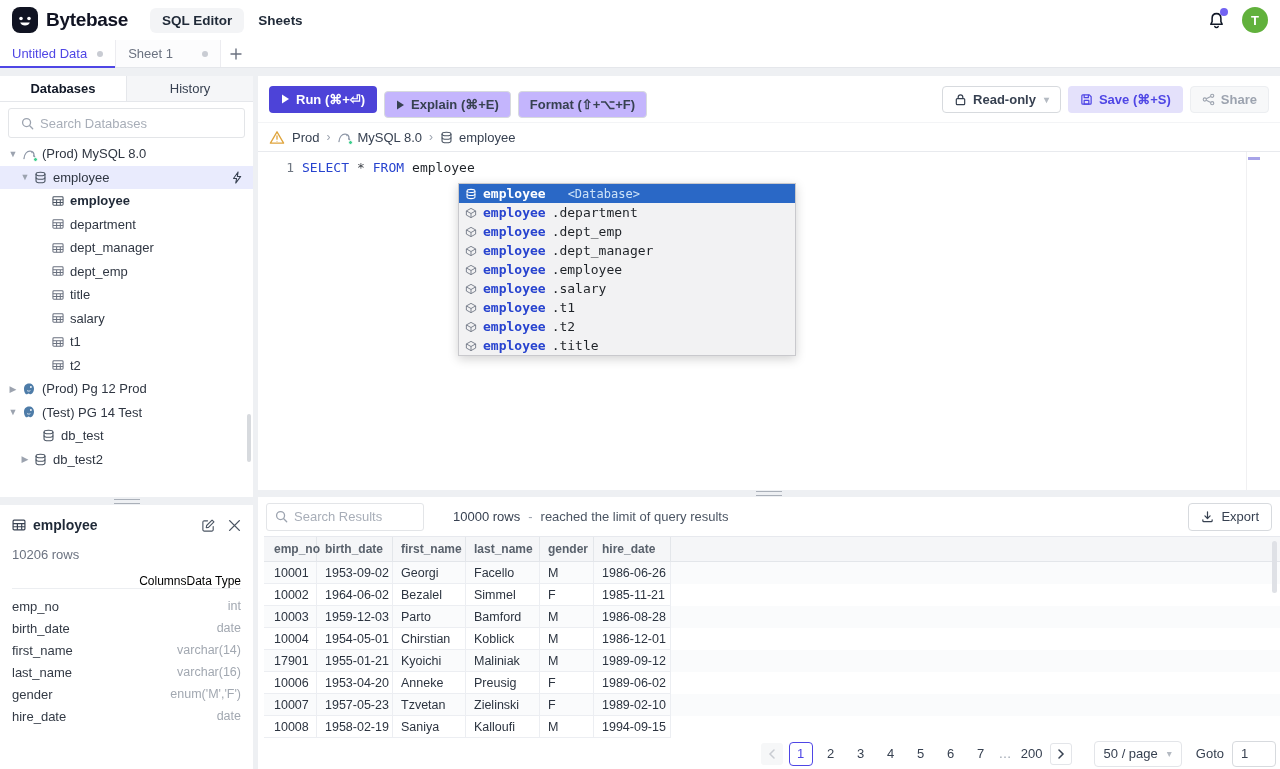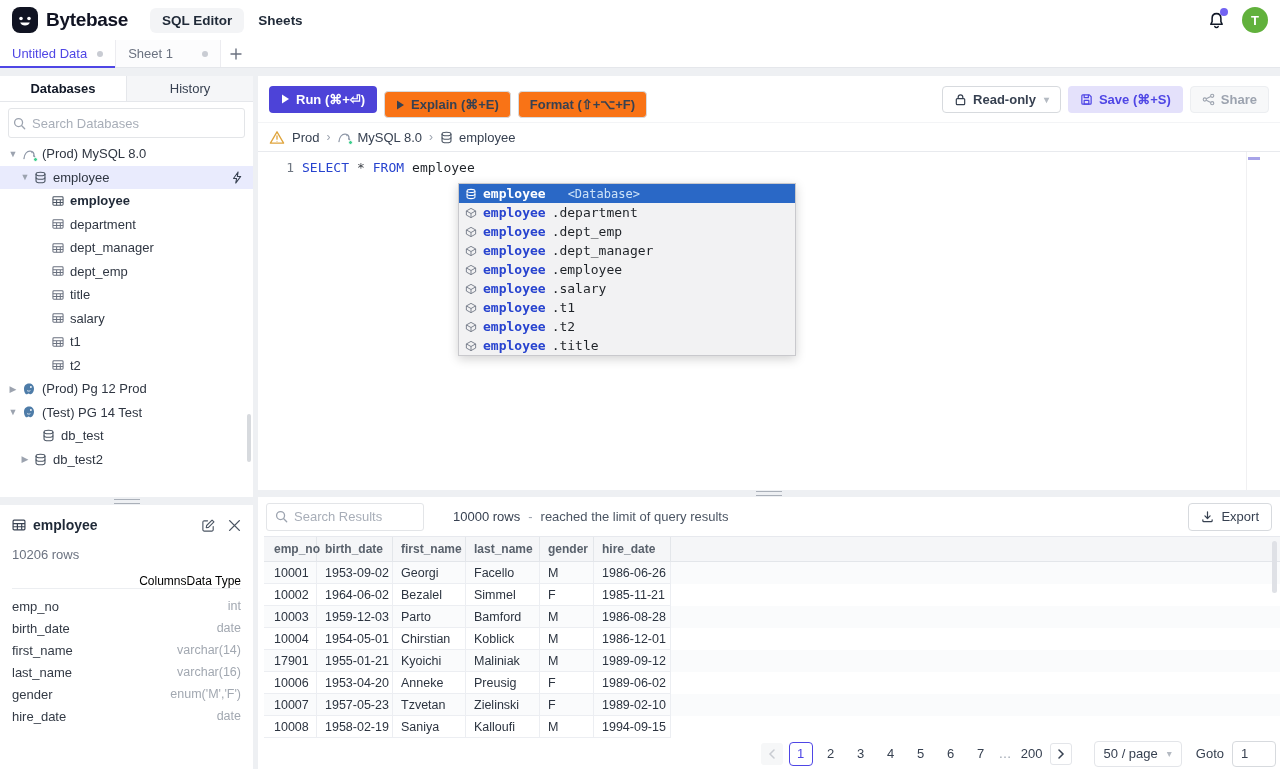--- a/index.html
+++ b/index.html
@@ -77,7 +77,7 @@
   .btn { height:27px; border-radius:4px; display:flex; align-items:center; gap:6px; padding:0 11px;
          font-size:13px; cursor:pointer; border:1px solid transparent; }
   .btn-run { background:#4d43d8; color:#fff; font-weight:600; }
-  .btn-ghost { background:#f97316; border-color:#d7dade; color:#374151; font-weight:600;margin-top:11px; }
+  .btn-ghost { background:#c4b5fd; border-color:#d7dade; color:#374151; font-weight:600;margin-top:11px; }
   .tb-right { margin-left:auto; display:flex; align-items:center; gap:7px; }
   .btn-readonly { background:#fff; border-color:#d7dade; color:#374151; font-weight:600; }
   .btn-save { background:#e4e1fb; color:#4f46e5; font-weight:700; }

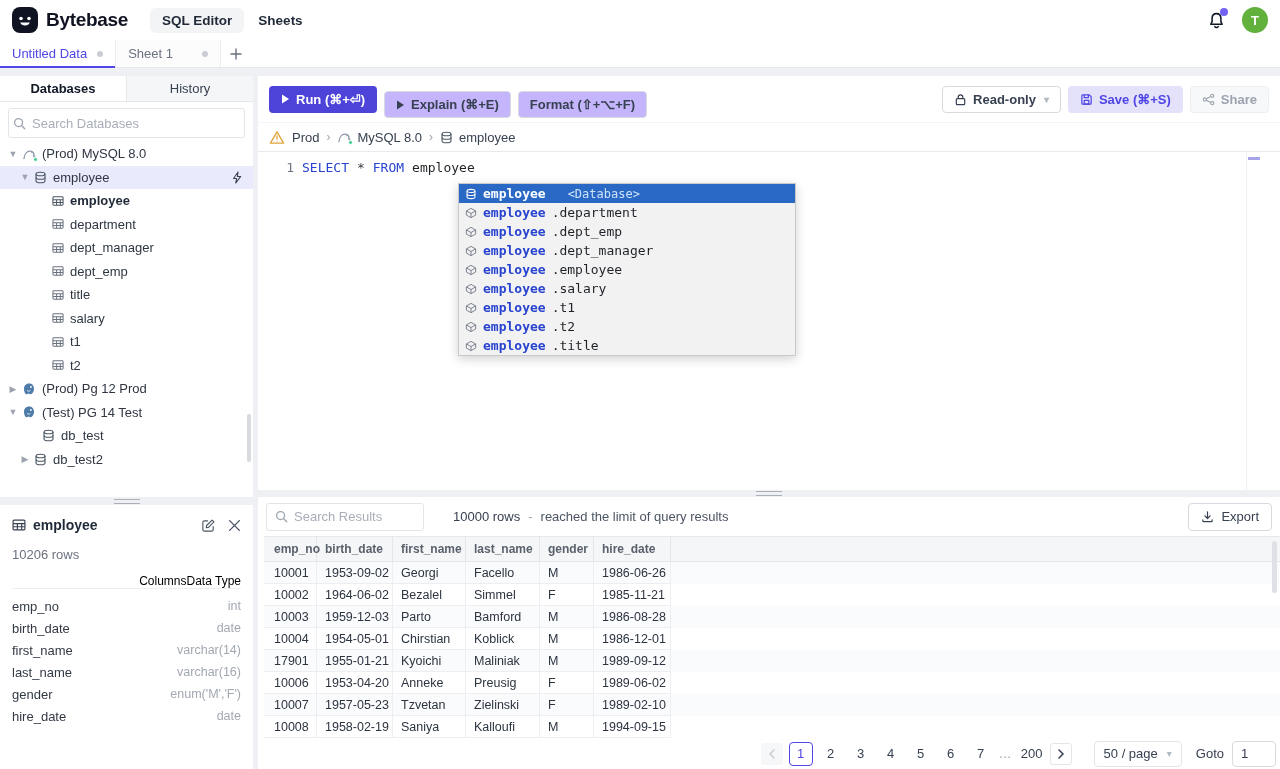--- a/index.html
+++ b/index.html
@@ -38,7 +38,7 @@
   .side-tab { flex:1; display:flex; align-items:center; justify-content:center; cursor:pointer; color:#374151; }
   .side-tab.active { background:#fff; border-right:1px solid #e5e7eb; font-weight:600; color:#111827; }
   .side-search { margin:6px 8px 4px 8px; height:30px; border:1px solid #e3e5e8; border-radius:3px;
-                 display:flex; align-items:center; padding:0 4px; gap:6px; background:#fff; }
+                 display:flex; align-items:center; padding:0 12px; gap:6px; background:#fff; }
   .side-search input { border:none; outline:none; font-size:13px; width:100%; font-family:inherit; color:#374151; }
   .side-search input::placeholder { color:#a8aeb8; }
   .tree { font-size:13px; color:#2f3642; }

